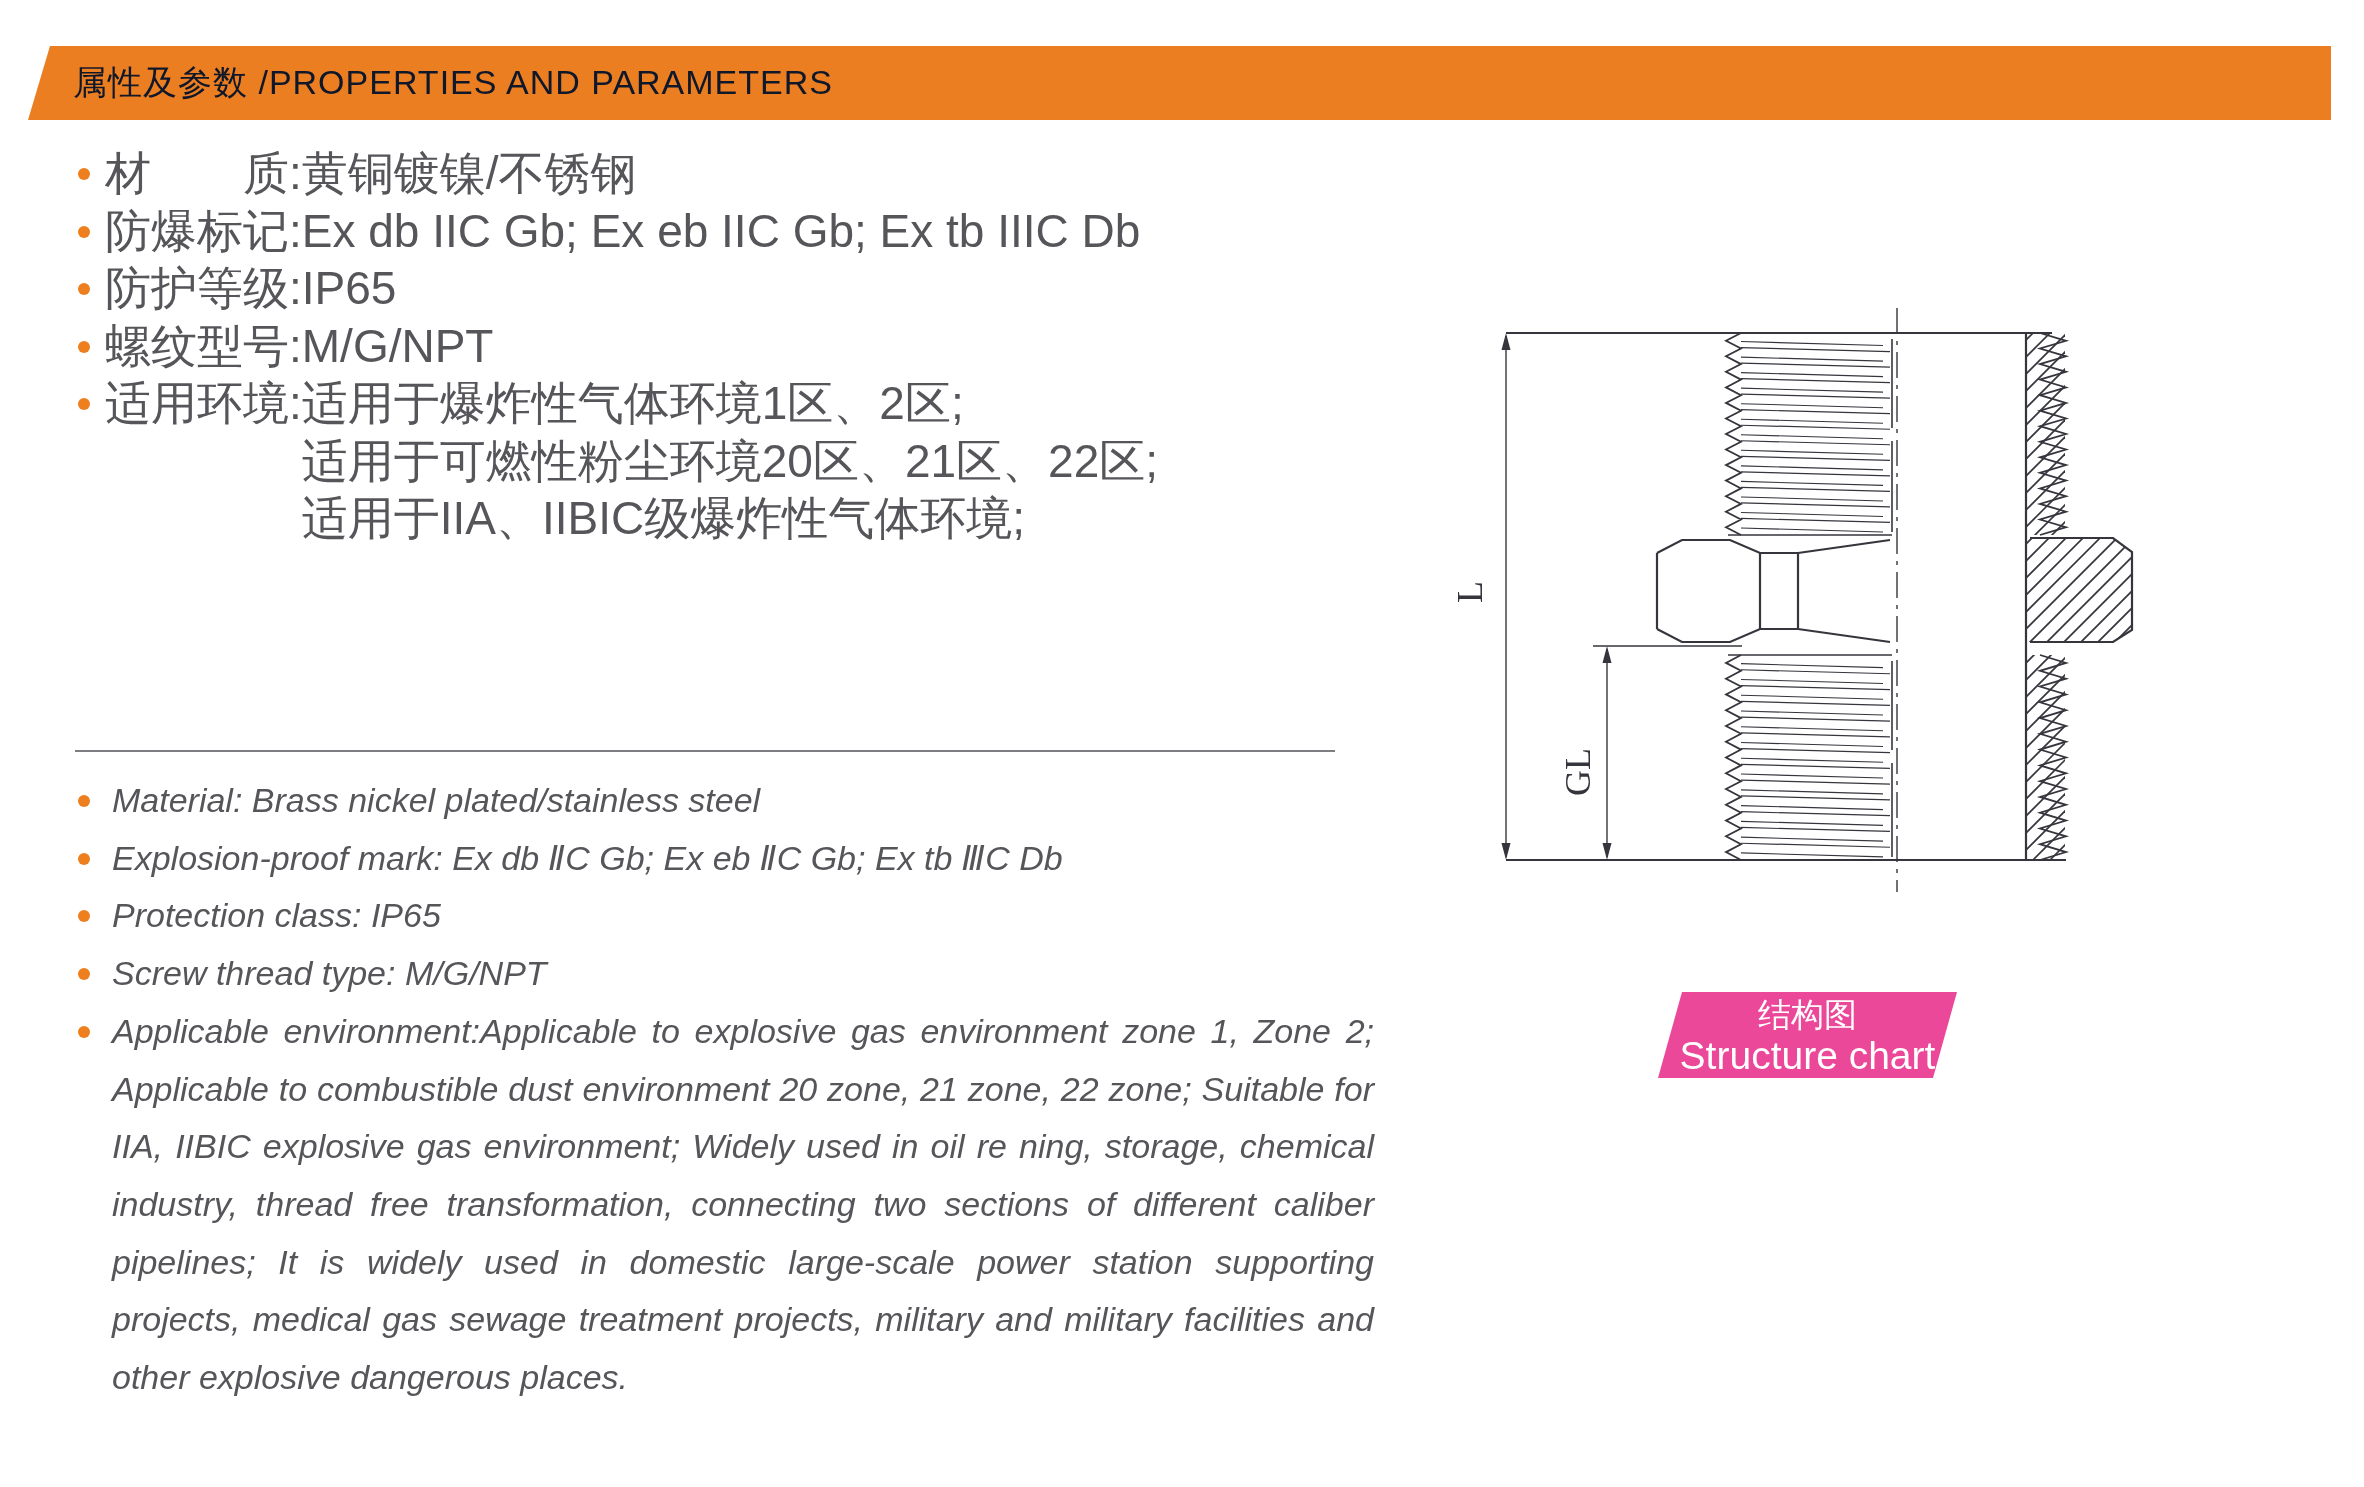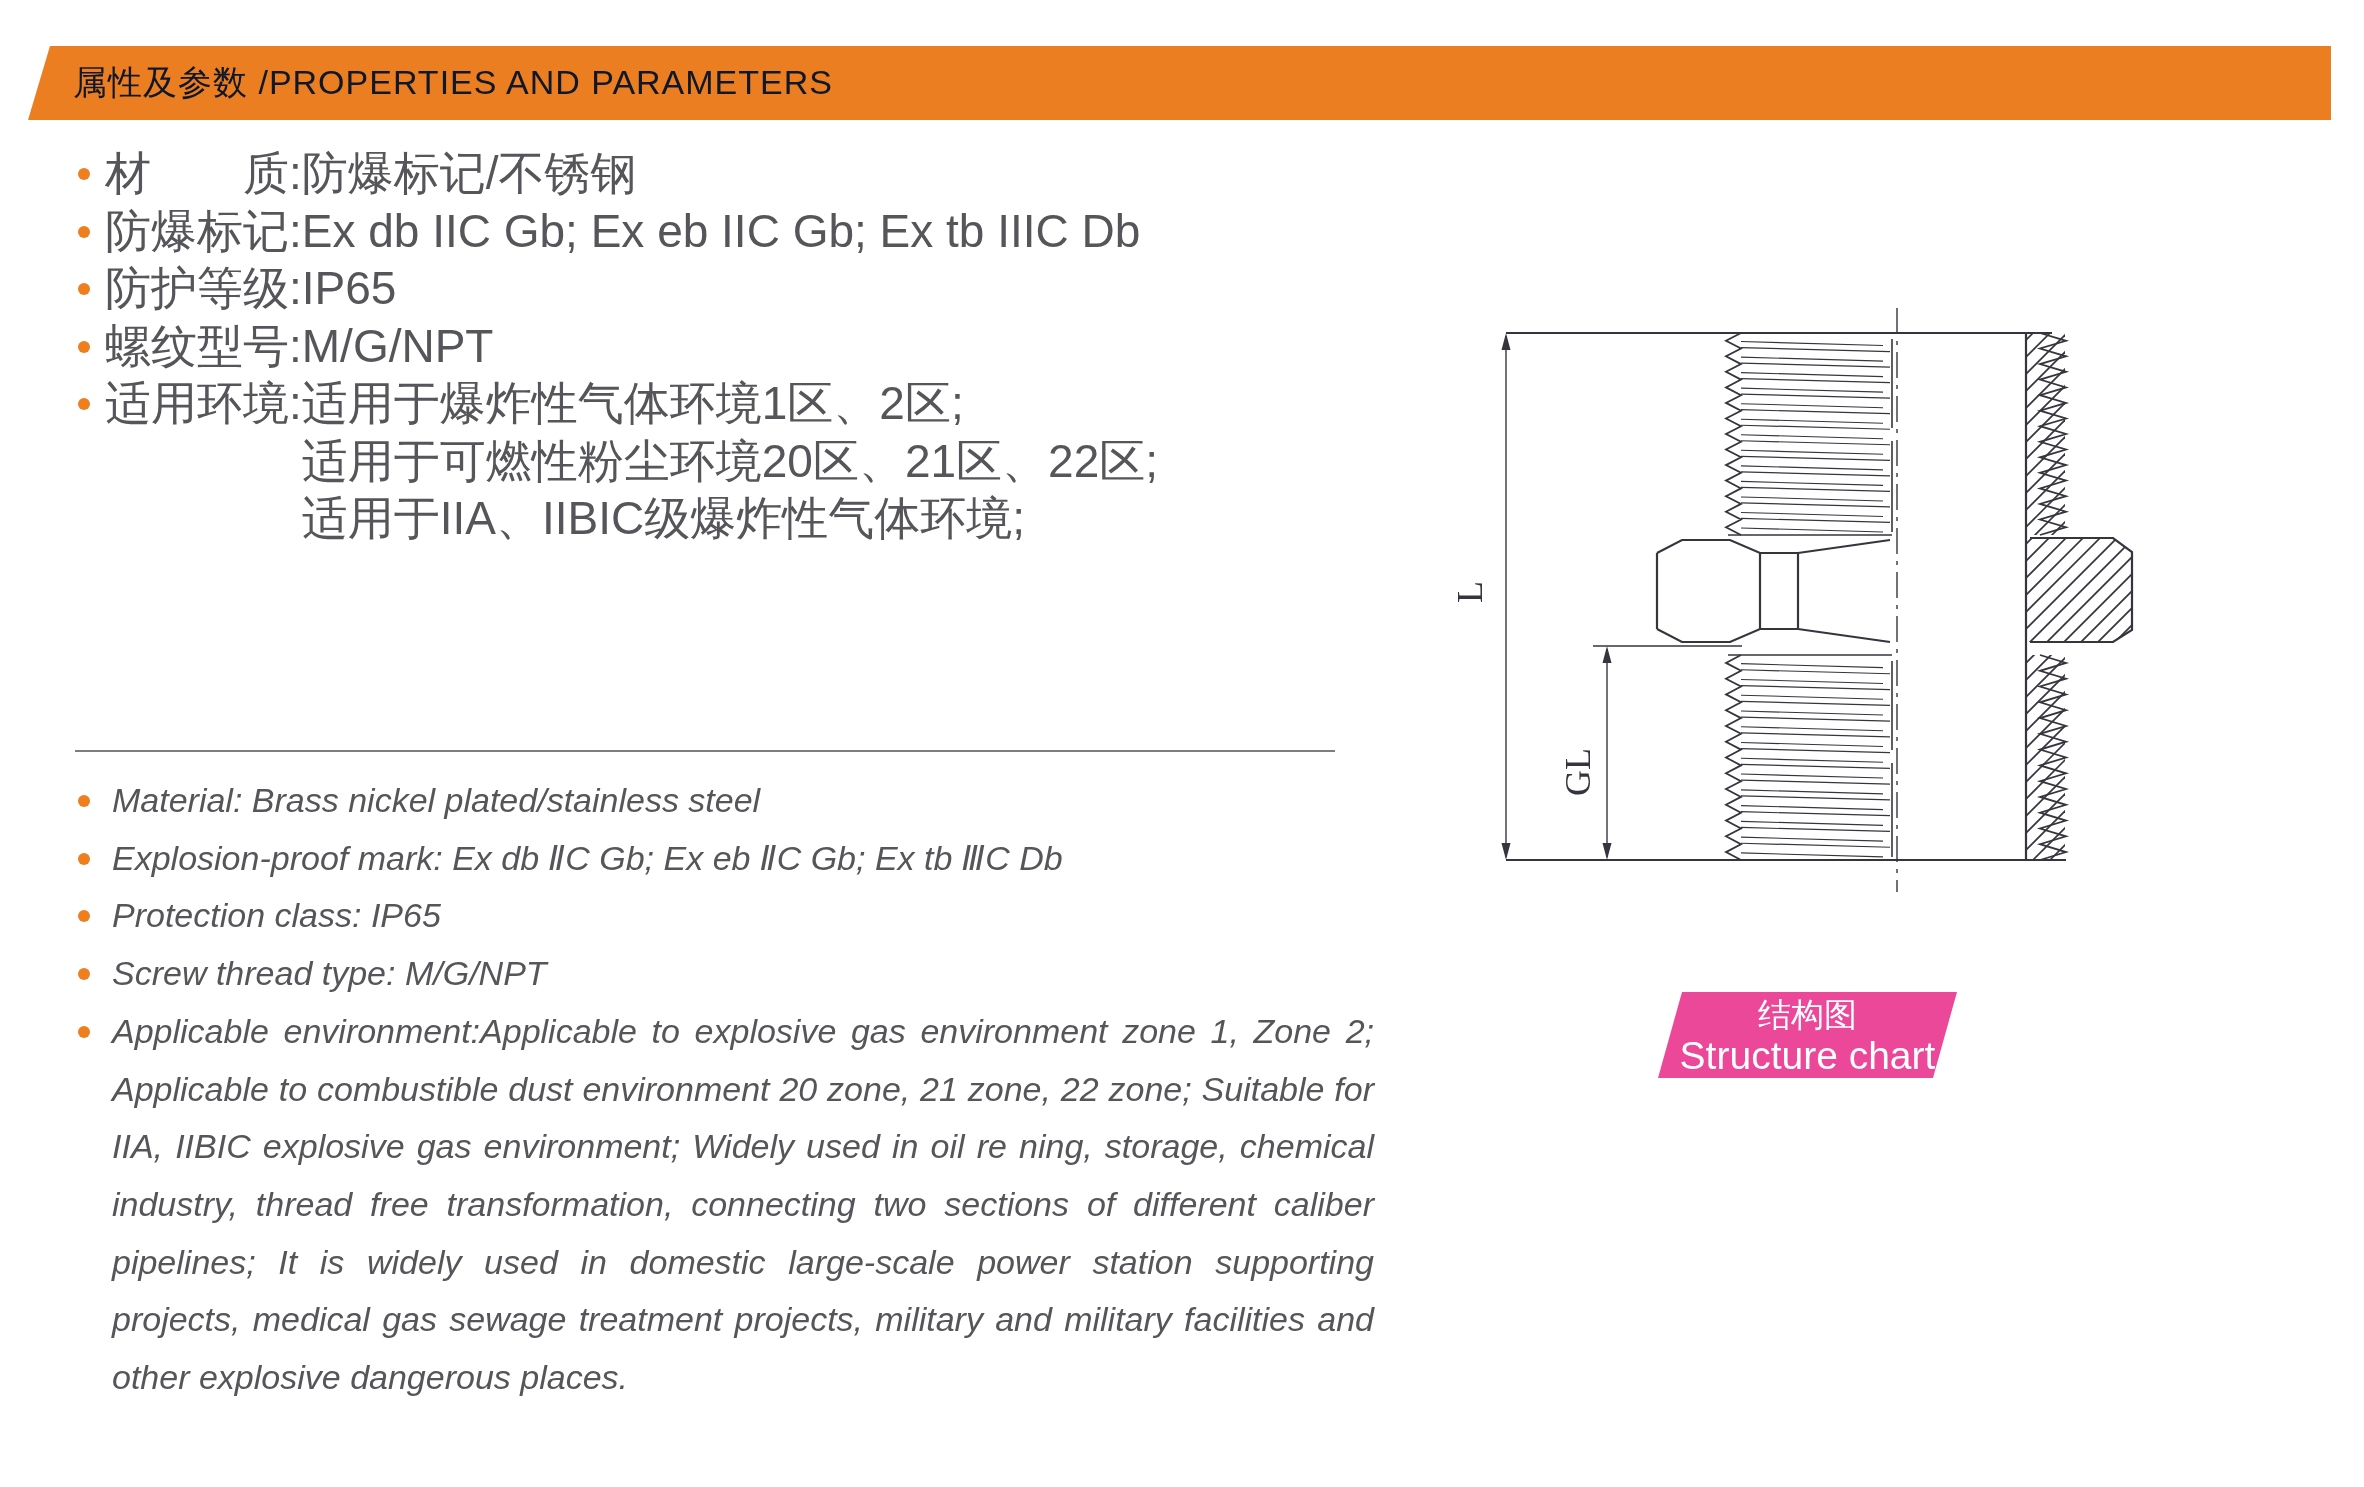--- a/index.html
+++ b/index.html
@@ -44,7 +44,7 @@
     <div class="spec-row">
       <span class="dot"></span>
       <span class="cn-label">材　　质:</span>
-      <span class="cn-value">防爆标记/不锈钢</span>
+      <span class="cn-value">黄铜镀镍/不锈钢</span>
     </div>
     <div class="spec-row">
       <span class="dot"></span>

